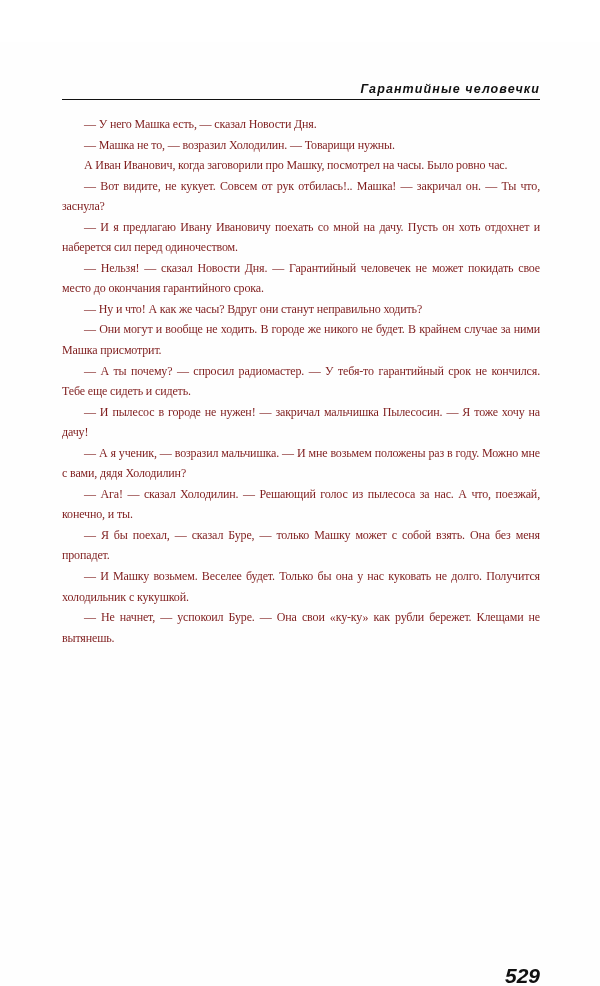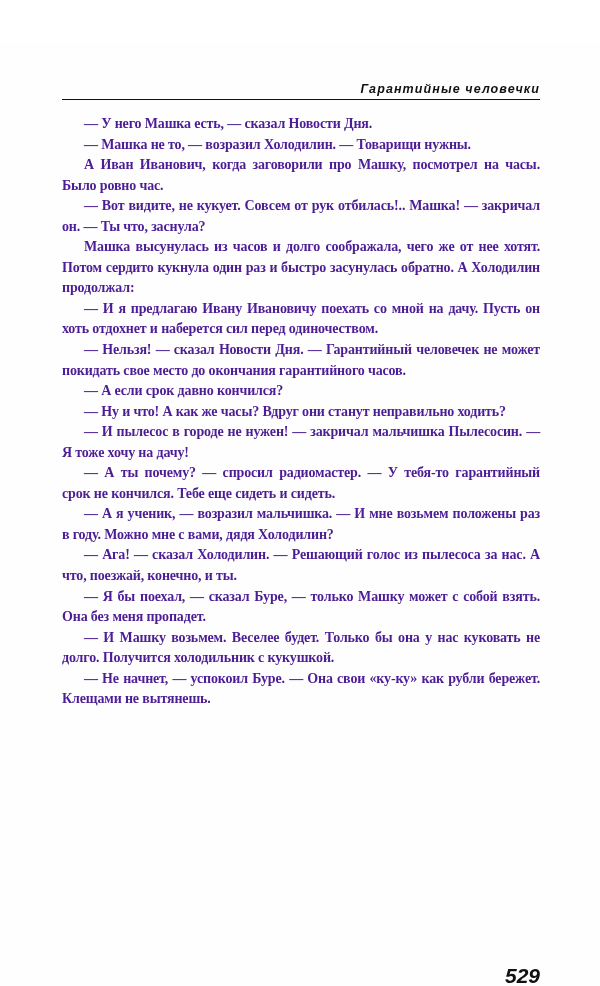--- a/index.html
+++ b/index.html
@@ -18,9 +18,9 @@
   .body-text {
     position: absolute; left: 62px; top: 72px; width: 478px;
     font-family: "Liberation Serif", serif;
-    font-size: 14px; line-height: 20.55px; color: #4c1d95;
+    font-size: 12px; line-height: 20.55px; color: #7f1d1d;
     text-align: justify;
-    font-weight: bold;
+    font-weight: normal;
     letter-spacing: -0.15px;
   }
   .body-text p { margin: 0; text-indent: 22px; }

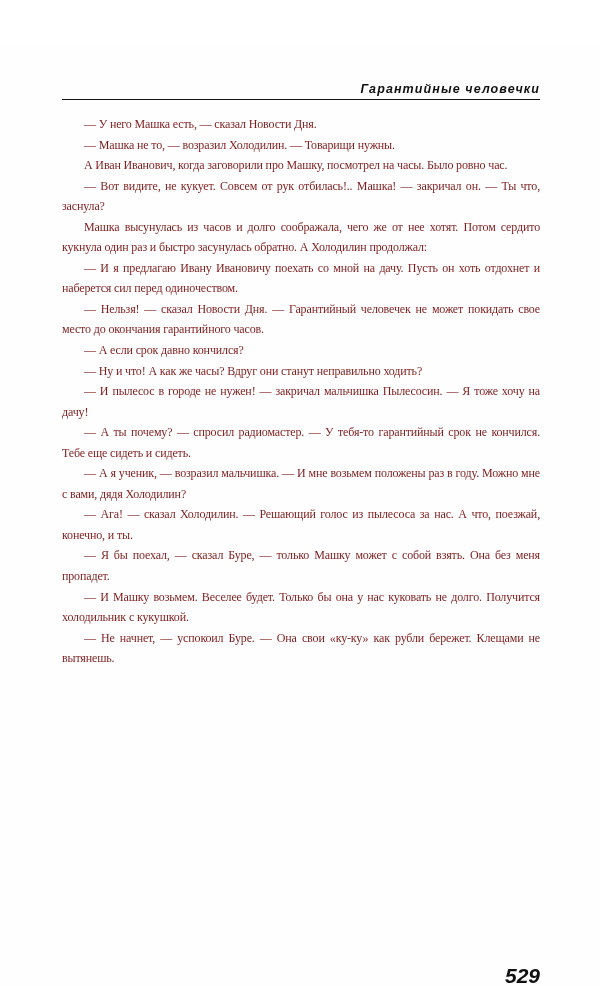--- a/index.html
+++ b/index.html
@@ -44,7 +44,6 @@
     <p>— Машка не то, — возразил Холодилин. — Товарищи нужны.</p>
     <p>А Иван Иванович, когда заговорили про Машку, посмотрел на часы. Было ровно час.</p>
     <p>— Вот видите, не кукует. Совсем от рук отбилась!.. Машка! — закричал он. — Ты что, заснула?</p>
-    <p>Машка высунулась из часов и долго соображала, чего же от нее хотят. Потом сердито кукнула один раз и быстро засунулась обратно. А Холодилин продолжал:</p>
     <p>— И я предлагаю Ивану Ивановичу поехать со мной на дачу. Пусть он хоть отдохнет и наберется сил перед одиночеством.</p>
     <p>— Нельзя! — сказал Новости Дня. — Гарантийный человечек не может покидать свое место до окончания гарантийного часов.</p>
     <p>— А если срок давно кончился?</p>

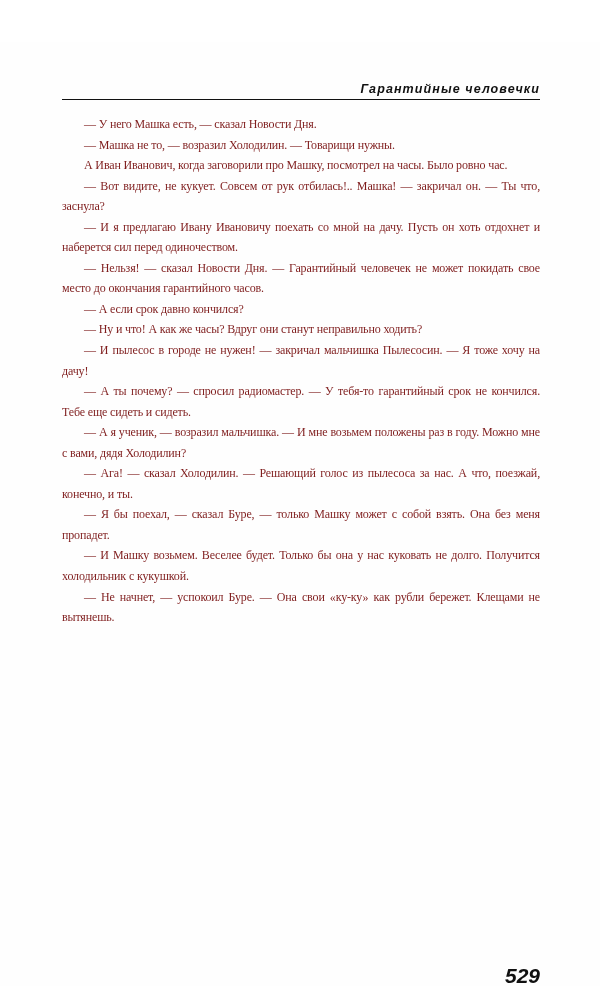--- a/index.html
+++ b/index.html
@@ -45,7 +45,7 @@
     <p>А Иван Иванович, когда заговорили про Машку, посмотрел на часы. Было ровно час.</p>
     <p>— Вот видите, не кукует. Совсем от рук отбилась!.. Машка! — закричал он. — Ты что, заснула?</p>
     <p>— И я предлагаю Ивану Ивановичу поехать со мной на дачу. Пусть он хоть отдохнет и наберется сил перед одиночеством.</p>
-    <p>— Нельзя! — сказал Новости Дня. — Гарантийный человечек не может покидать свое место до окончания гарантийного часов.</p>
+    <p>— Нельзя! — сказал Новости Дня. — Гарантийный человечек не может покидать свое место до окончания гарантийного срока.</p>
     <p>— А если срок давно кончился?</p>
     <p>— Ну и что! А как же часы? Вдруг они станут неправильно ходить?</p>
     <p>— И пылесос в городе не нужен! — закричал мальчишка Пылесосин. — Я тоже хочу на дачу!</p>

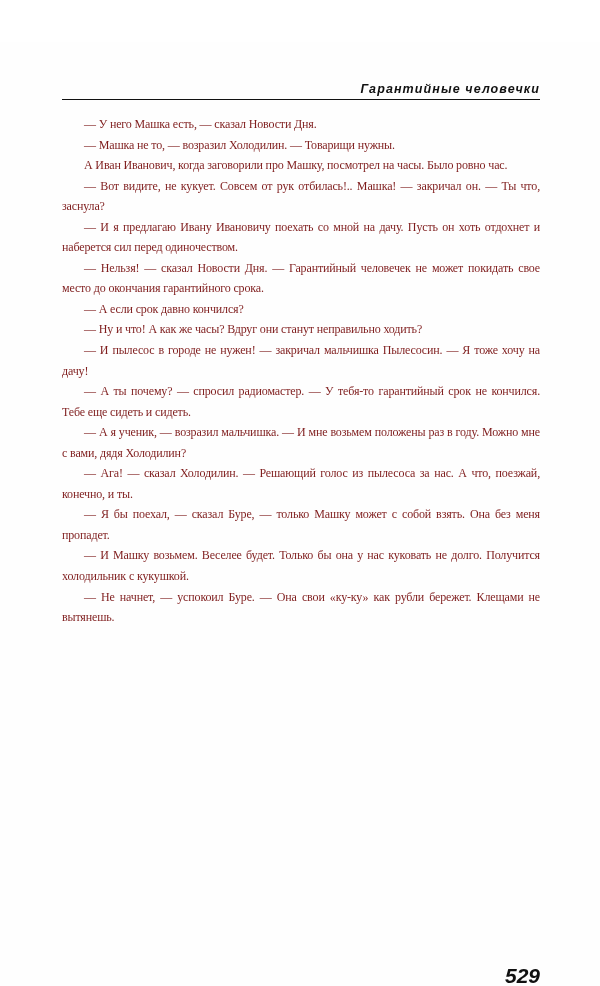--- a/index.html
+++ b/index.html
@@ -46,7 +46,6 @@
     <p>— Вот видите, не кукует. Совсем от рук отбилась!.. Машка! — закричал он. — Ты что, заснула?</p>
     <p>— И я предлагаю Ивану Ивановичу поехать со мной на дачу. Пусть он хоть отдохнет и наберется сил перед одиночеством.</p>
     <p>— Нельзя! — сказал Новости Дня. — Гарантийный человечек не может покидать свое место до окончания гарантийного срока.</p>
-    <p>— А если срок давно кончился?</p>
     <p>— Ну и что! А как же часы? Вдруг они станут неправильно ходить?</p>
     <p>— И пылесос в городе не нужен! — закричал мальчишка Пылесосин. — Я тоже хочу на дачу!</p>
     <p>— А ты почему? — спросил радиомастер. — У тебя-то гарантийный срок не кончился. Тебе еще сидеть и сидеть.</p>

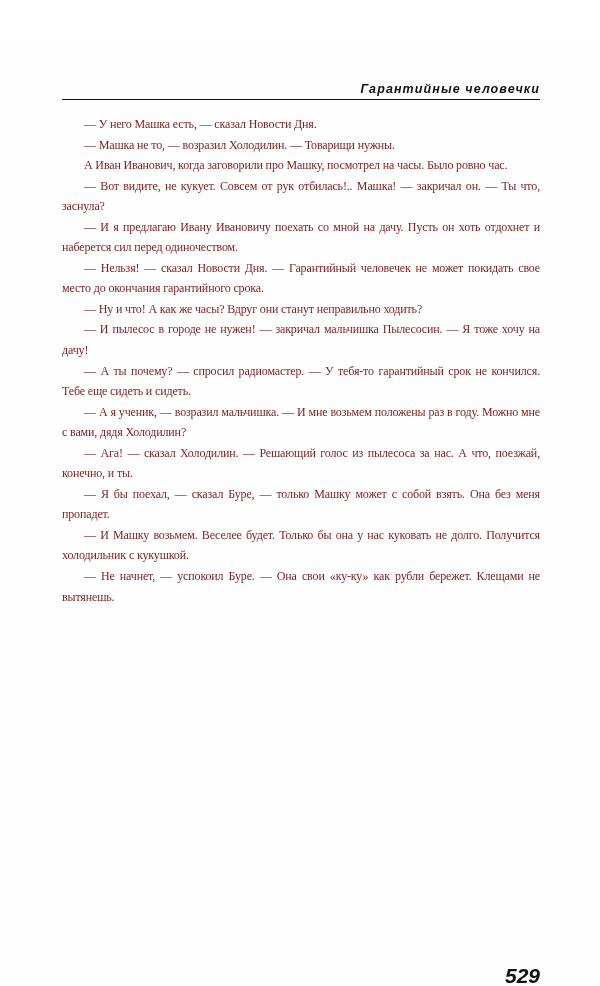--- a/index.html
+++ b/index.html
@@ -47,6 +47,7 @@
     <p>— И я предлагаю Ивану Ивановичу поехать со мной на дачу. Пусть он хоть отдохнет и наберется сил перед одиночеством.</p>
     <p>— Нельзя! — сказал Новости Дня. — Гарантийный человечек не может покидать свое место до окончания гарантийного срока.</p>
     <p>— Ну и что! А как же часы? Вдруг они станут неправильно ходить?</p>
+    <p>— Они могут и вообще не ходить. В городе же никого не будет. В крайнем случае за ними Машка присмотрит.</p>
     <p>— И пылесос в городе не нужен! — закричал мальчишка Пылесосин. — Я тоже хочу на дачу!</p>
     <p>— А ты почему? — спросил радиомастер. — У тебя-то гарантийный срок не кончился. Тебе еще сидеть и сидеть.</p>
     <p>— А я ученик, — возразил мальчишка. — И мне возьмем положены раз в году. Можно мне с вами, дядя Холодилин?</p>

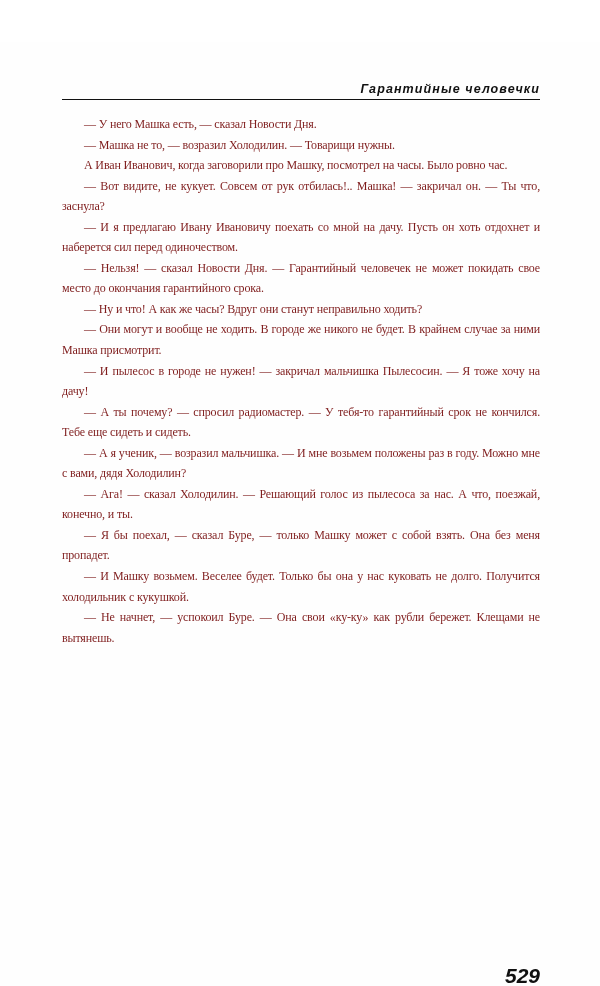--- a/index.html
+++ b/index.html
@@ -48,8 +48,8 @@
     <p>— Нельзя! — сказал Новости Дня. — Гарантийный человечек не может покидать свое место до окончания гарантийного срока.</p>
     <p>— Ну и что! А как же часы? Вдруг они станут неправильно ходить?</p>
     <p>— Они могут и вообще не ходить. В городе же никого не будет. В крайнем случае за ними Машка присмотрит.</p>
+    <p>— А ты почему? — спросил радиомастер. — У тебя-то гарантийный срок не кончился. Тебе еще сидеть и сидеть.</p>
     <p>— И пылесос в городе не нужен! — закричал мальчишка Пылесосин. — Я тоже хочу на дачу!</p>
-    <p>— А ты почему? — спросил радиомастер. — У тебя-то гарантийный срок не кончился. Тебе еще сидеть и сидеть.</p>
     <p>— А я ученик, — возразил мальчишка. — И мне возьмем положены раз в году. Можно мне с вами, дядя Холодилин?</p>
     <p>— Ага! — сказал Холодилин. — Решающий голос из пылесоса за нас. А что, поезжай, конечно, и ты.</p>
     <p>— Я бы поехал, — сказал Буре, — только Машку может с собой взять. Она без меня пропадет.</p>

